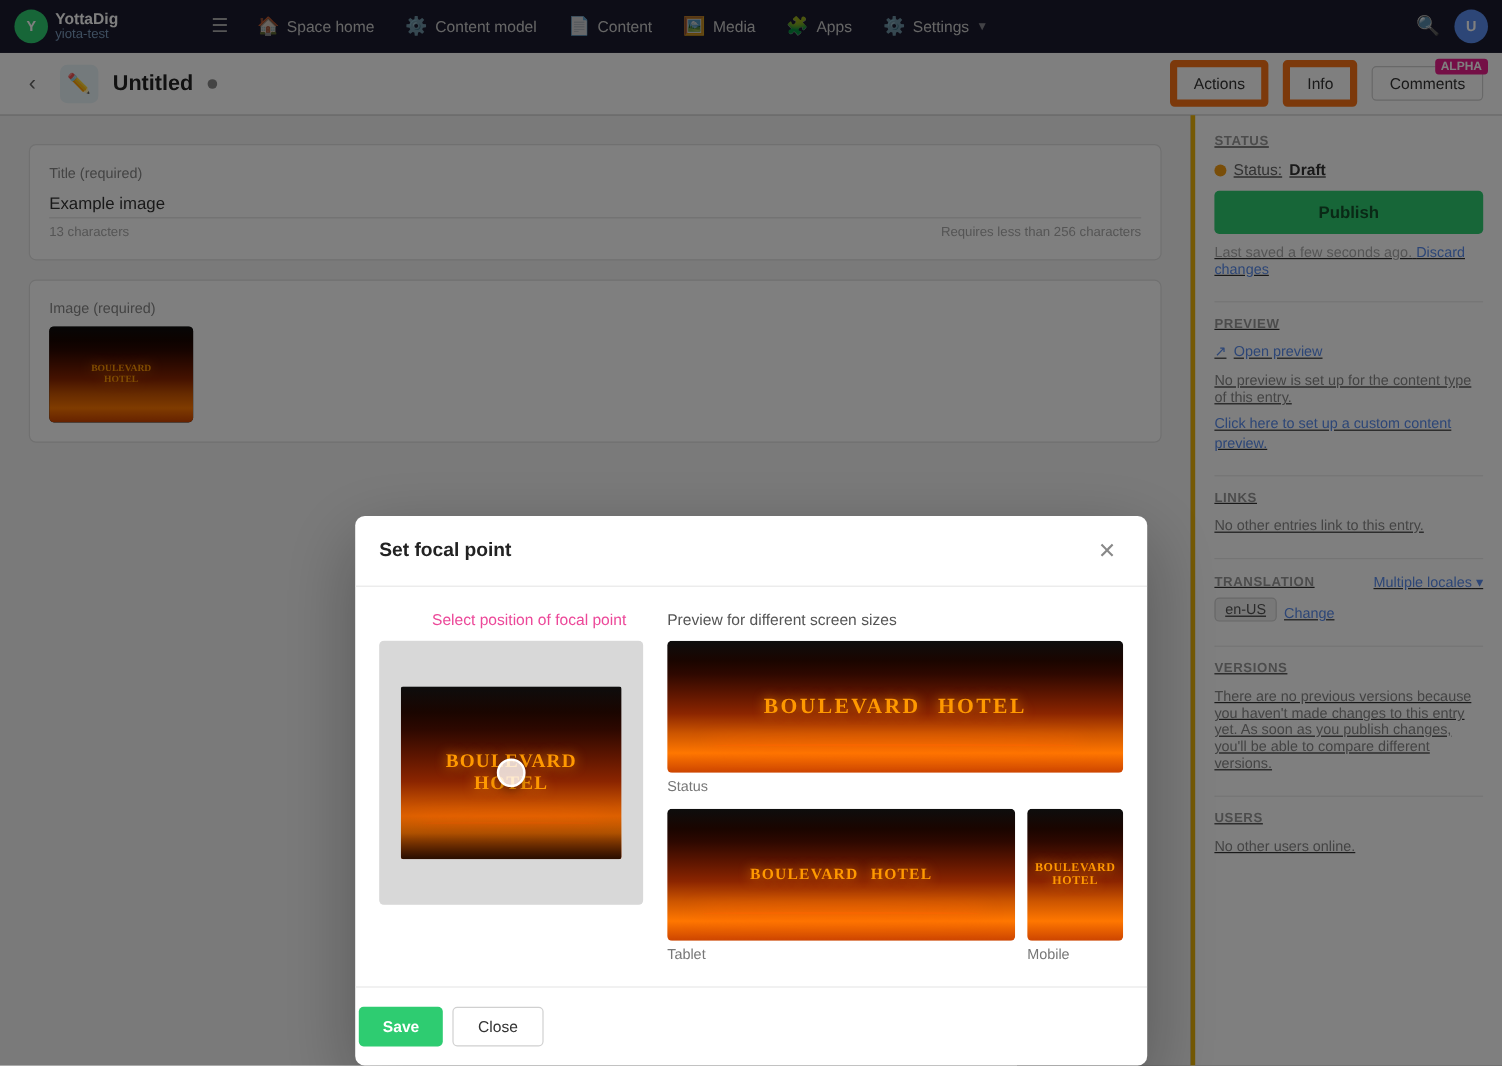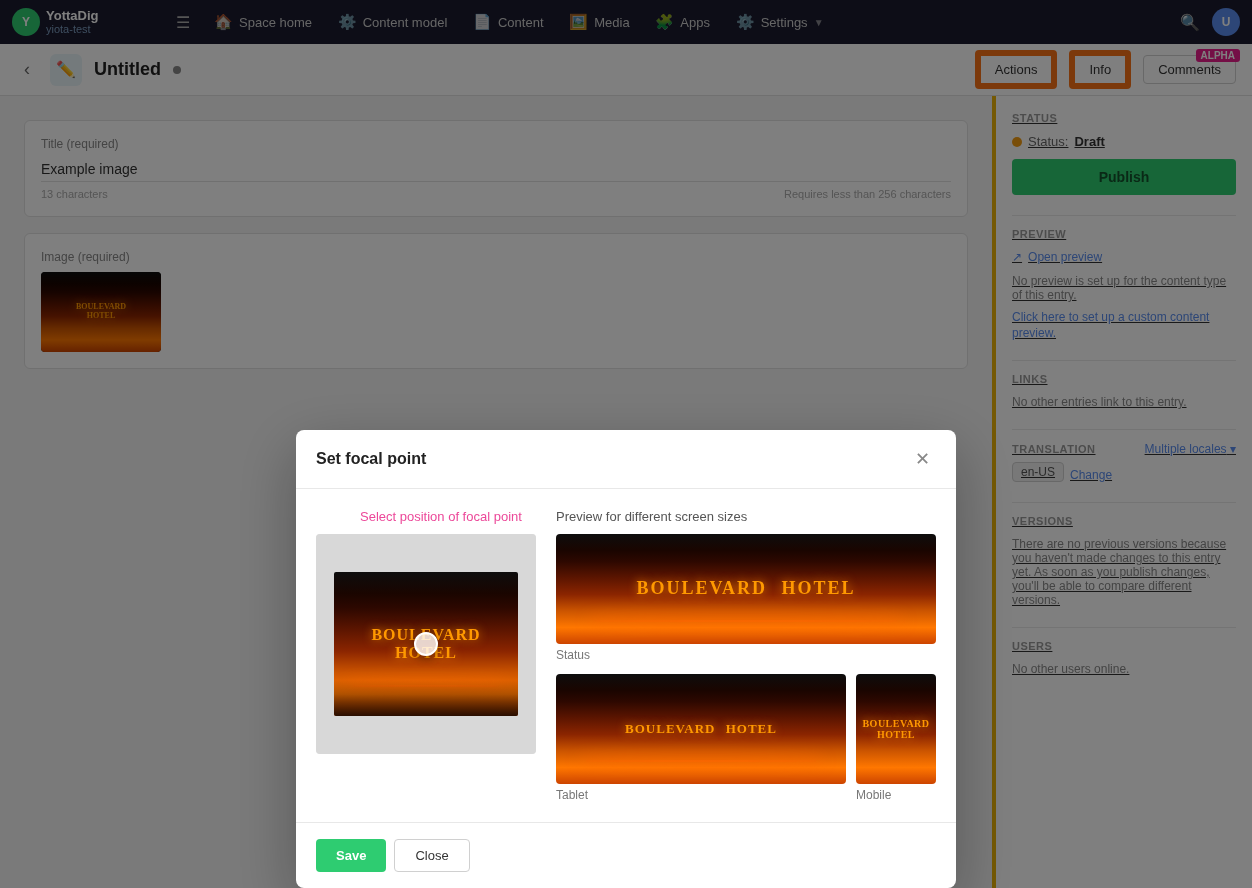--- a/index.html
+++ b/index.html
@@ -224,6 +224,10 @@
         <span class="status-value">Draft</span>
       </div>
       <button class="publish-btn">Publish</button>
+      <div class="last-saved">
+        <span>Last saved a few seconds ago.</span>
+        <a class="discard-link">Discard changes</a>
+      </div>
     </div>
     <hr class="section-divider">
 

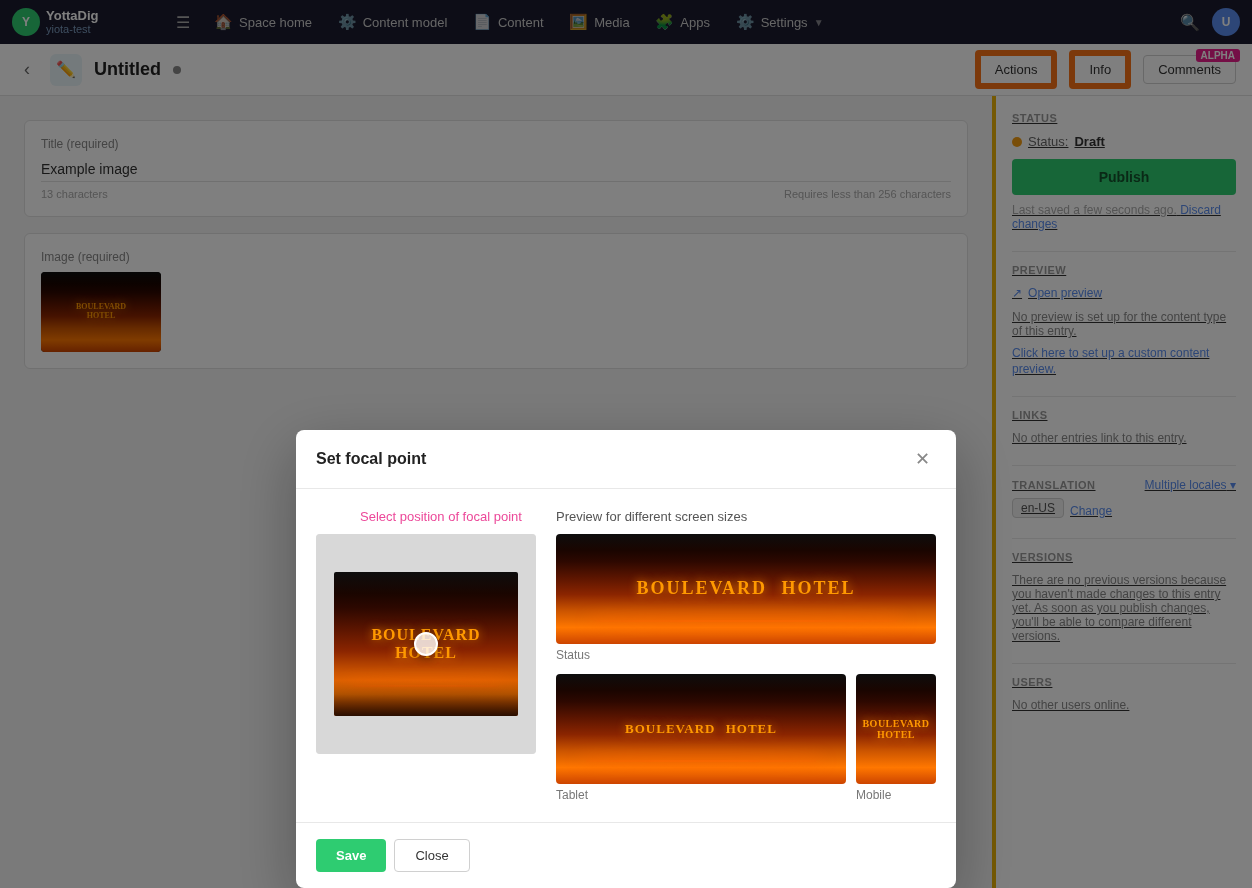--- a/index.html
+++ b/index.html
@@ -122,7 +122,7 @@
       color: #ff9900; font-family: serif; font-weight: 900; text-shadow: 0 0 10px rgba(255,150,0,0.8);
       text-align: center; line-height: 1.1; text-transform: uppercase; white-space: nowrap;
     }
-    .modal-footer { display: flex; gap: 8px; padding: 16px 20px; border-top: 1px solid #e8e8e8; }
+    .modal-footer { display: flex; gap: 8px; padding: 16px 3px; border-top: 1px solid #e8e8e8; }
     .save-btn { background: #2ecc71; color: white; border: none; border-radius: 4px; padding: 8px 20px; font-size: 13px; font-weight: 600; cursor: pointer; }
     .close-btn { background: white; color: #333; border: 1px solid #d0d0d0; border-radius: 4px; padding: 8px 20px; font-size: 13px; cursor: pointer; }
     .hotel-glow {

